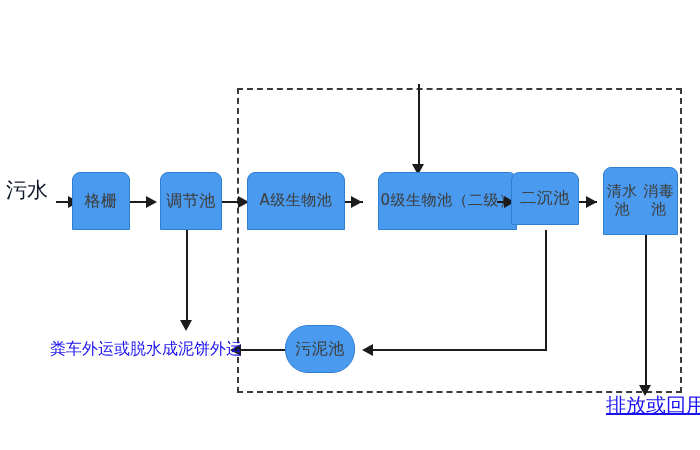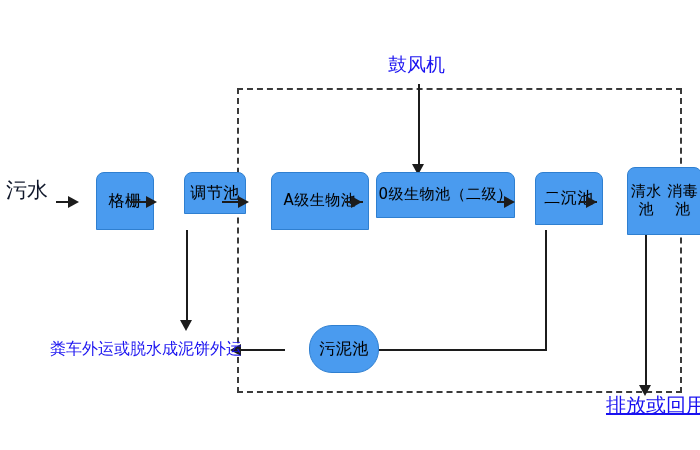--- a/index.html
+++ b/index.html
@@ -93,7 +93,6 @@
 
   <div class="dashed-region"></div>
 
-  <div class="label blue" style="left:388px; top:52px; font-size:19px;">鼓风机</div>
   <div class="vline" style="left:418px; top:84px; height:82px;"></div>
   <div class="arrow-d" style="left:412px; top:164px;"></div>
 

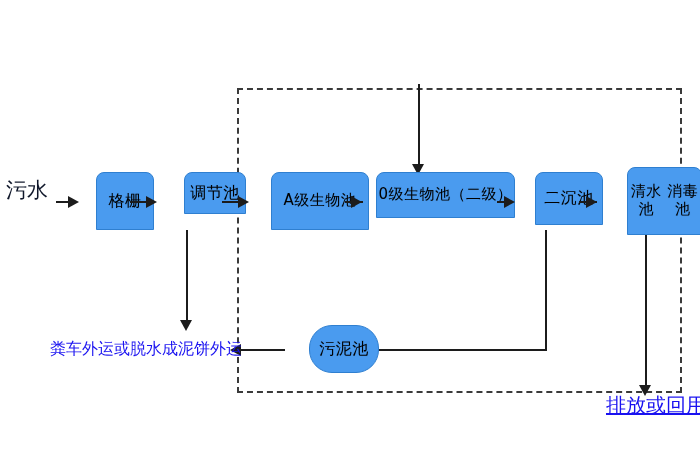--- a/index.html
+++ b/index.html
@@ -34,7 +34,7 @@
     box-sizing: border-box;
     background: #4a9bef;
     border: 1px solid #2f7fd0;
-    color: #000000;
+    color: #404040;
     display: flex;
     align-items: center;
     justify-content: center;
@@ -44,7 +44,6 @@
     font-weight: 400;
     border-radius: 8px 8px 0 0;
     text-shadow: 0 0 1px rgba(0,0,0,0.15);
-    margin-left: 24px;
   }
   .node.rounded-all { border-radius: 7px; }
   

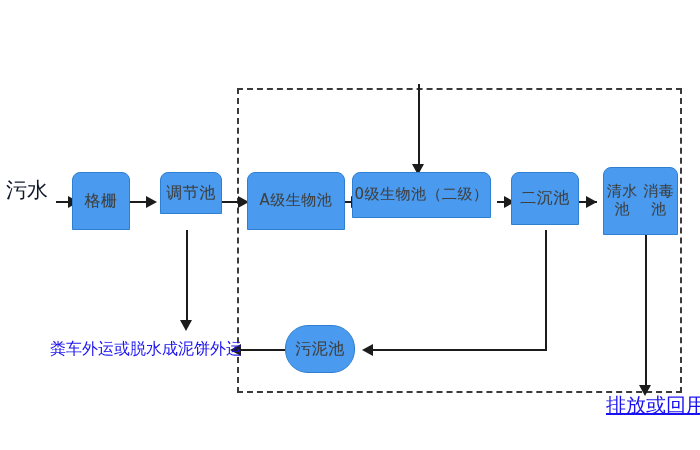--- a/index.html
+++ b/index.html
@@ -104,7 +104,7 @@
   <div class="hline" style="left:130px; top:201px; width:18px;"></div>
   <div class="arrow-r" style="left:146px; top:196px;"></div>
 
-  <div class="node" style="left:160px; top:172px; width:62px; height:42px; font-size:16px;">调节池</div>
+  <div class="node" style="left:160px; top:172px; width:62px; height:58px; font-size:16px;">调节池</div>
 
   <div class="hline" style="left:222px; top:201px; width:18px;"></div>
   <div class="arrow-r" style="left:238px; top:196px;"></div>

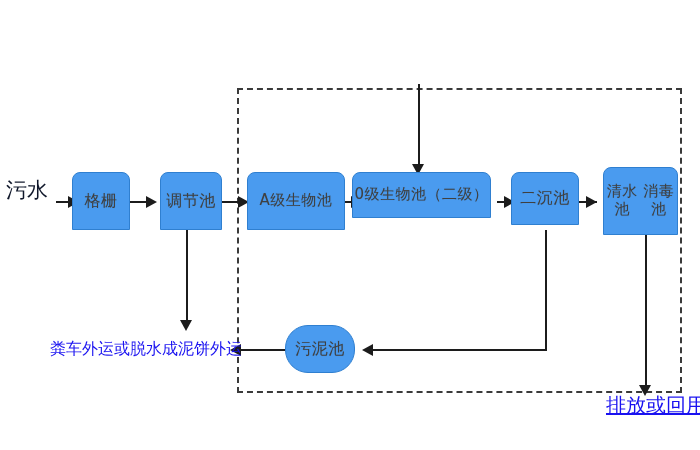--- a/index.html
+++ b/index.html
@@ -117,7 +117,7 @@
   <div class="hline" style="left:345px; top:201px; width:18px;"></div>
   <div class="arrow-r" style="left:351px; top:196px;"></div>
 
-  <div class="node" style="left:352px; top:172px; width:139px; height:46px; font-size:15px;">0级生物池（二级）</div>
+  <div class="node" style="left:378px; top:172px; width:139px; height:58px; font-size:15px;">0级生物池（二级）</div>
 
   <div class="hline" style="left:497px; top:201px; width:16px;"></div>
   <div class="arrow-r" style="left:504px; top:196px;"></div>

